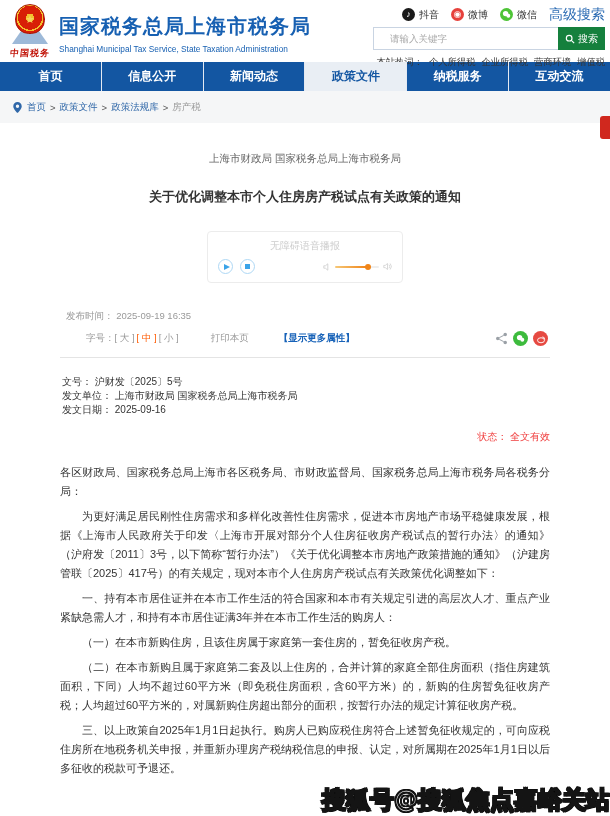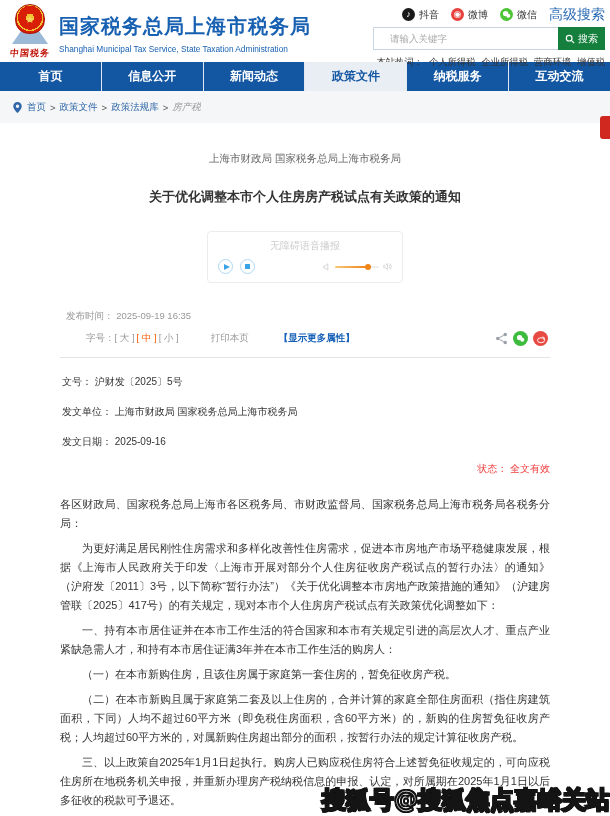--- a/index.html
+++ b/index.html
@@ -58,7 +58,7 @@
   .crumb-bar .pin { margin-right: 5px; display: inline-flex; }
   .crumb-link { color: #2f67a8; cursor: pointer; }
   .crumb-sep { color: #555; margin: 0 4px; }
-  .crumb-current { color: #999; font-style: italic; }
+  .crumb-current { color: #999; }
   
   .red-tab { position: absolute; right: 0; top: 116px; width: 10px; height: 23px;
     background: #d0281e; border-radius: 3px 0 0 3px; cursor: pointer; }

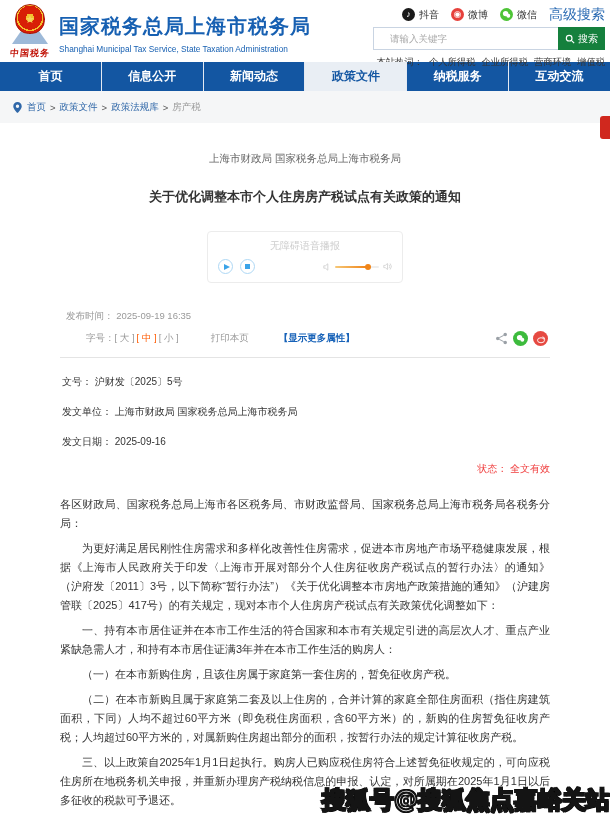--- a/index.html
+++ b/index.html
@@ -97,7 +97,7 @@
   .share-circle.red { background: #e64a42; }
   
   .doc-info { margin-top: 17px; font-size: 10px; color: #333; padding-left: 2px; }
-  .doc-info .row { margin-top: 16px; }
+  .doc-info .row { margin-top: 0; }
   .doc-info .row:first-child { margin-top: 0; }
   .status-row { text-align: right; color: #f04040; font-size: 10px; margin-top: 13px; }
   

